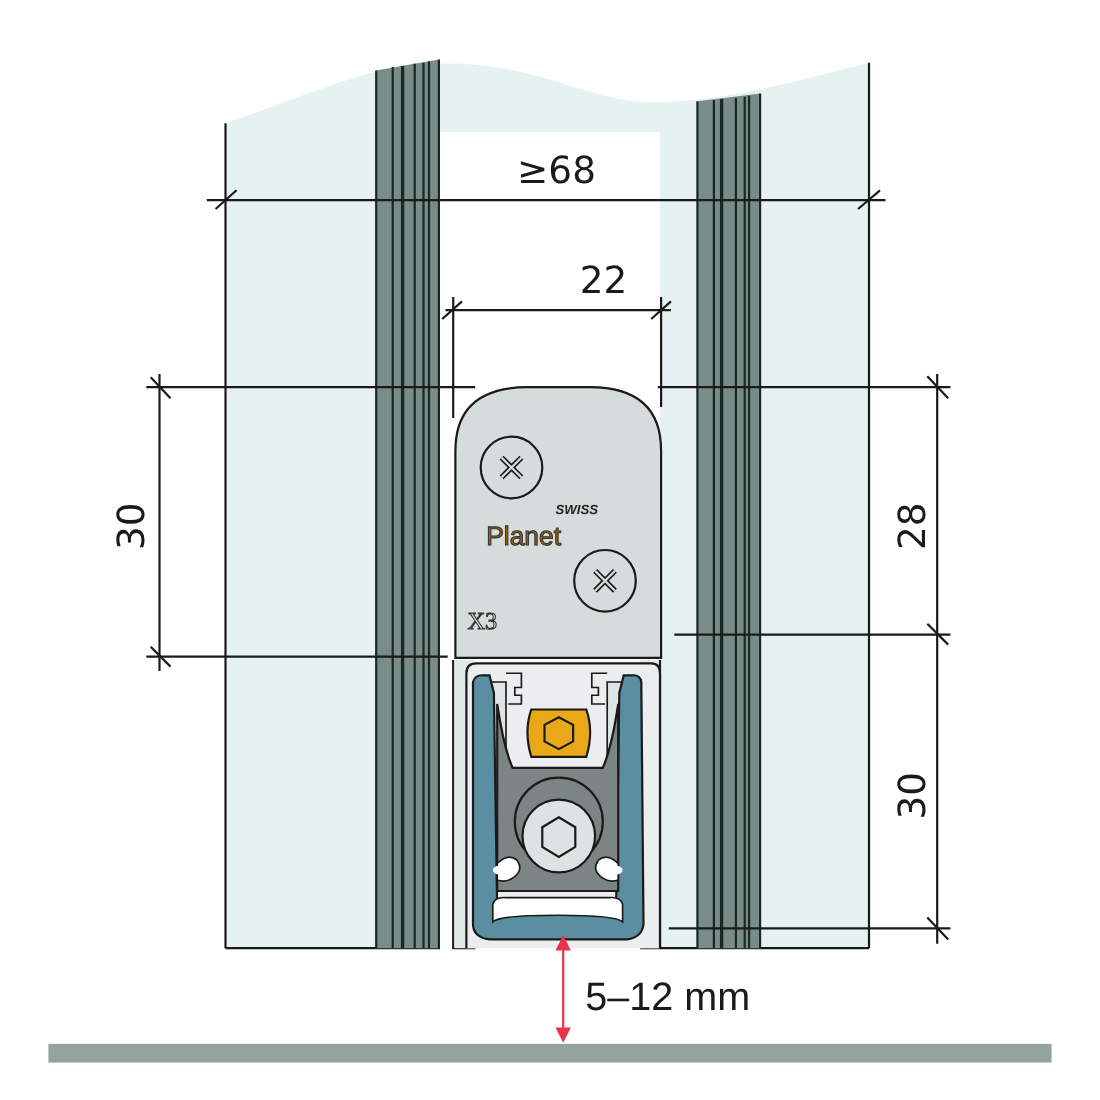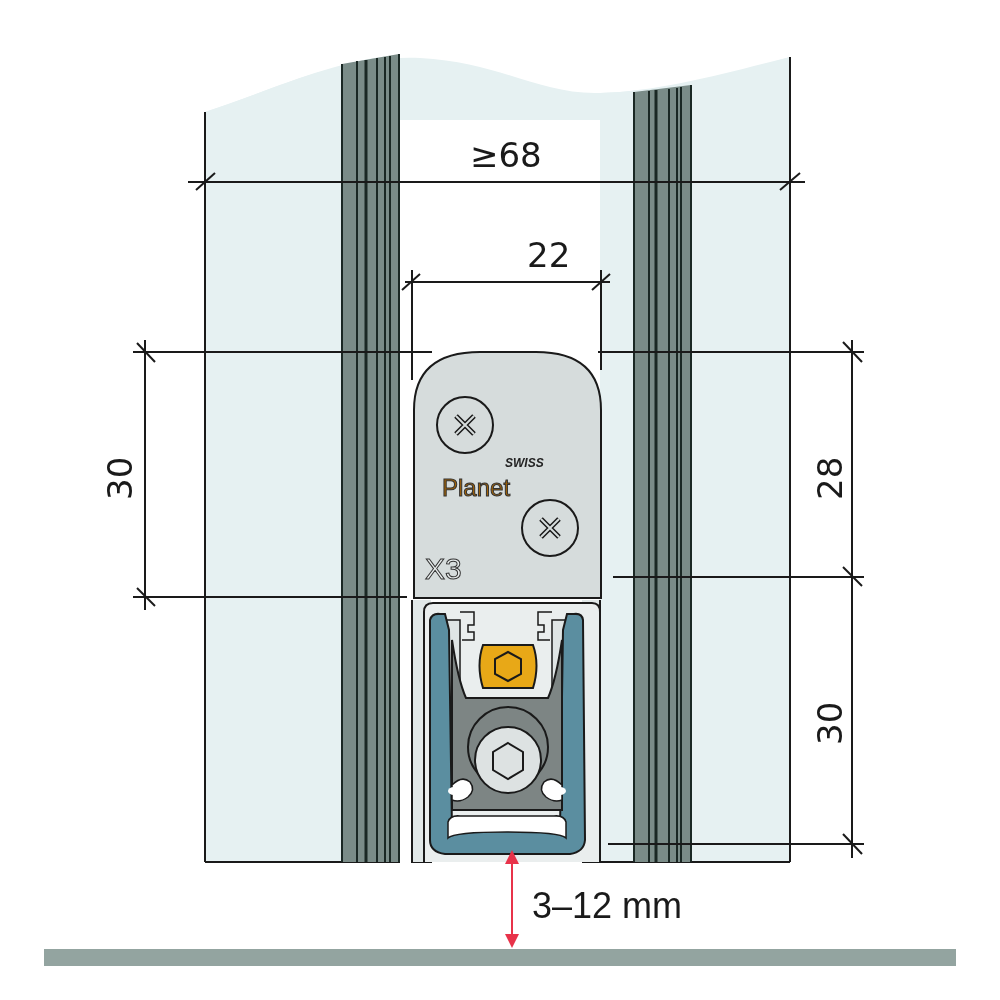--- a/index.html
+++ b/index.html
@@ -15,7 +15,7 @@
   .lbl-gap { left:532px; top:885px; font-family:"Liberation Sans", sans-serif; font-size:36px; }
   .lbl-swiss { left:505px; top:456px; font-family:"Liberation Sans", sans-serif; font-style:italic; font-weight:bold; font-size:12px; color:#222;text-align:right; }
   .lbl-planet { left:442px; top:474px; font-family:"Liberation Sans", sans-serif; font-size:24px; color:#a16207; -webkit-text-stroke:1px #333; }
-  .lbl-model { left:425px; top:552px; font-family:Liberation Sans, sans-serif; font-size:30px; color:#e8ecec; -webkit-text-stroke:1px #333; }
+  .lbl-model { left:425px; top:552px; font-family:Liberation Serif, serif; font-size:22px; color:#e8ecec; -webkit-text-stroke:1px #333; }
 </style>
 </head>
 <body>

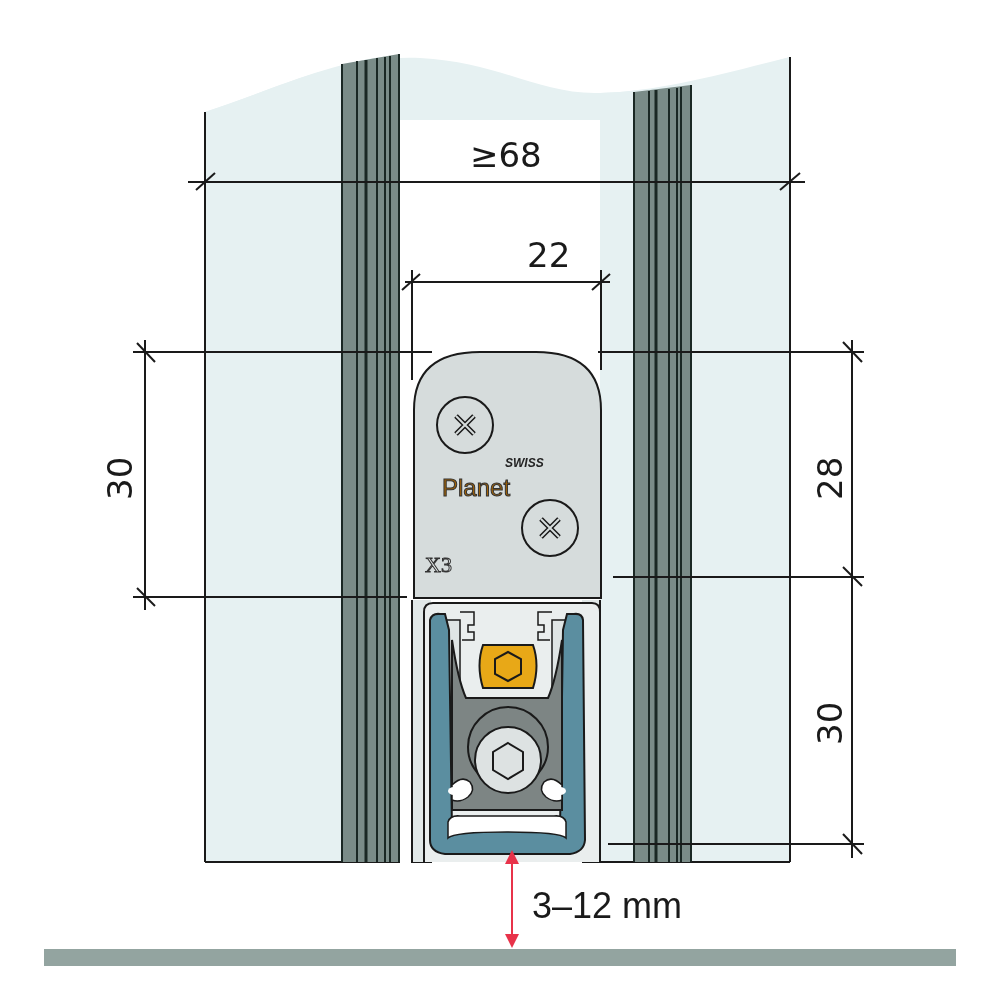--- a/index.html
+++ b/index.html
@@ -147,7 +147,7 @@
 <div class="label lbl-30l">30</div>
 <div class="label lbl-28">28</div>
 <div class="label lbl-30r">30</div>
-<div class="label lbl-gap">3–12 mm</div>
+<div class="label lbl-gap">5–12 mm</div>
 <div class="label lbl-swiss">SWISS</div>
 <div class="label lbl-planet">Planet</div>
 <div class="label lbl-model">X3</div>

